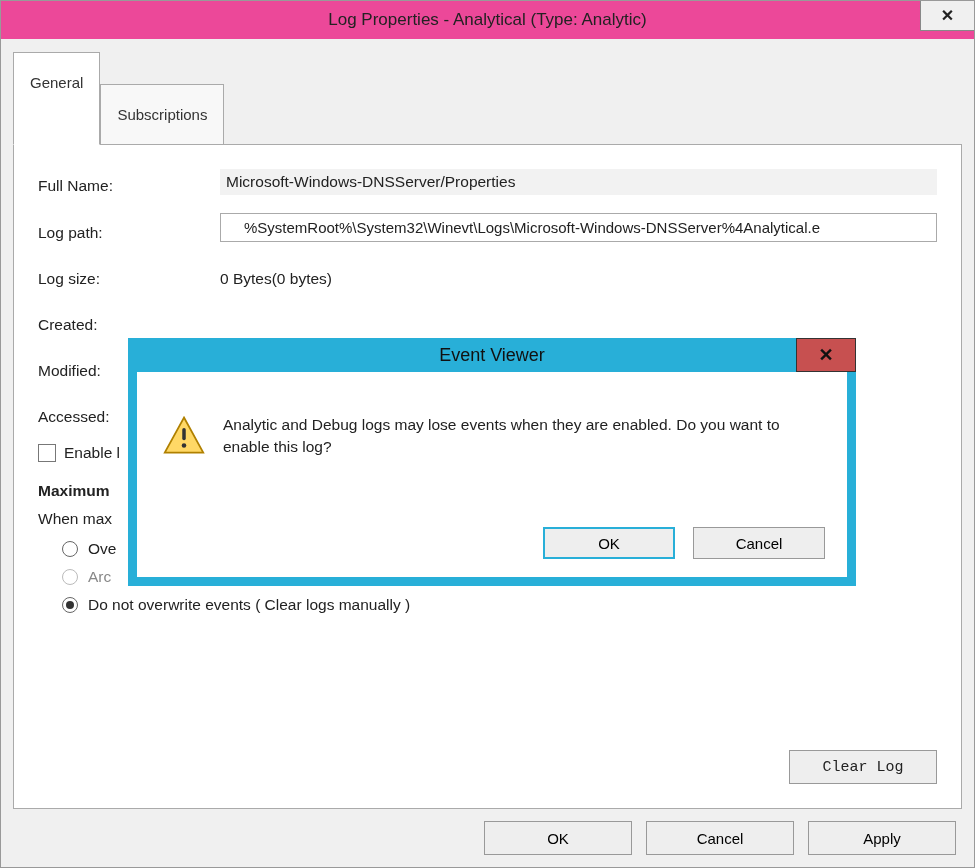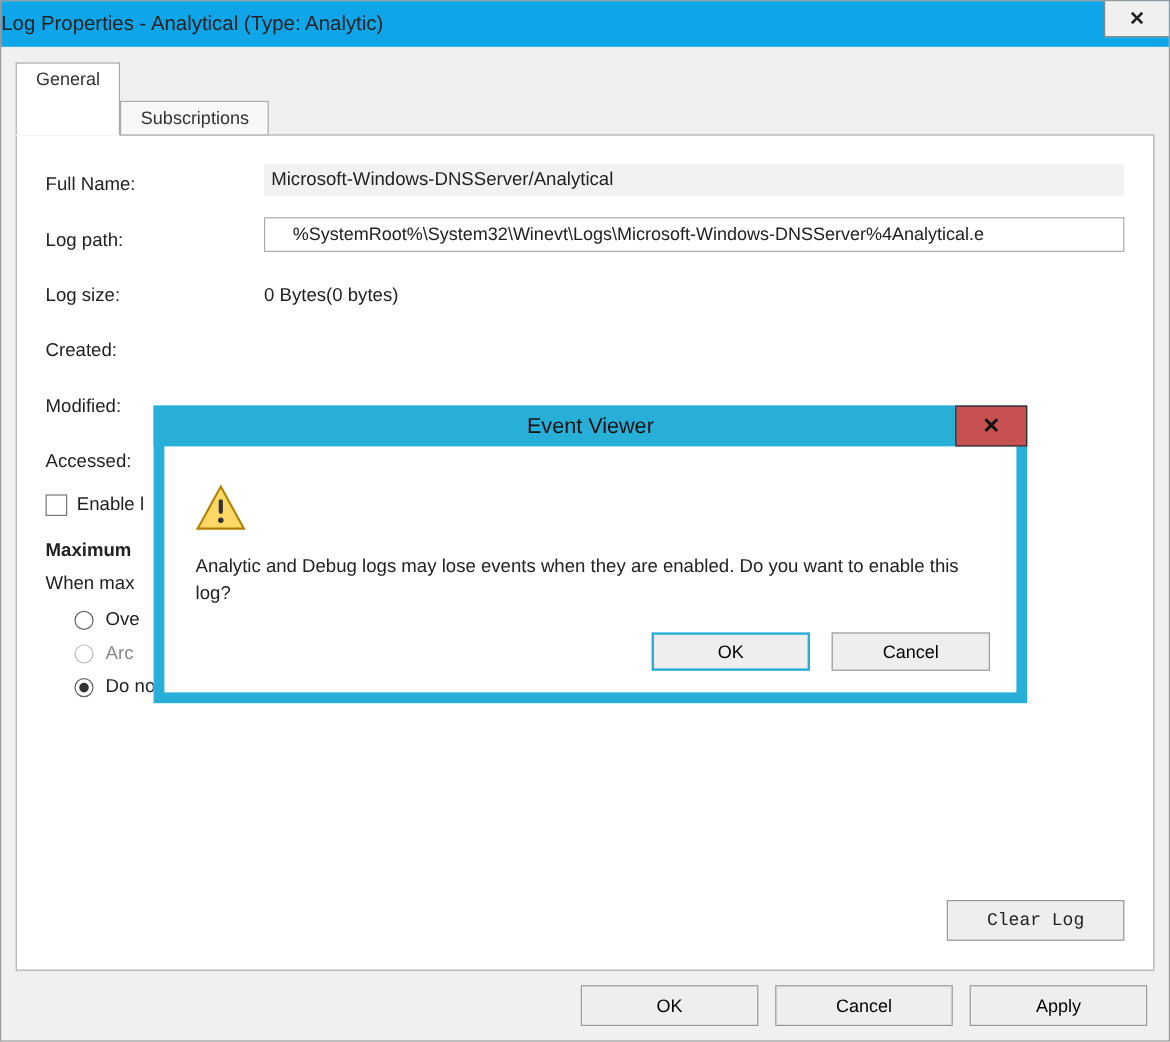--- a/index.html
+++ b/index.html
@@ -13,8 +13,8 @@
 }
 .titlebar {
   height: 38px;
-  display: flex; align-items: center; justify-content: flex-start;
-  background: #0ea5e9;
+  display: flex; align-items: center; justify-content: center;
+  background: #ec4899;
   font-size: 17px; color: #222;
   position: relative;
 }

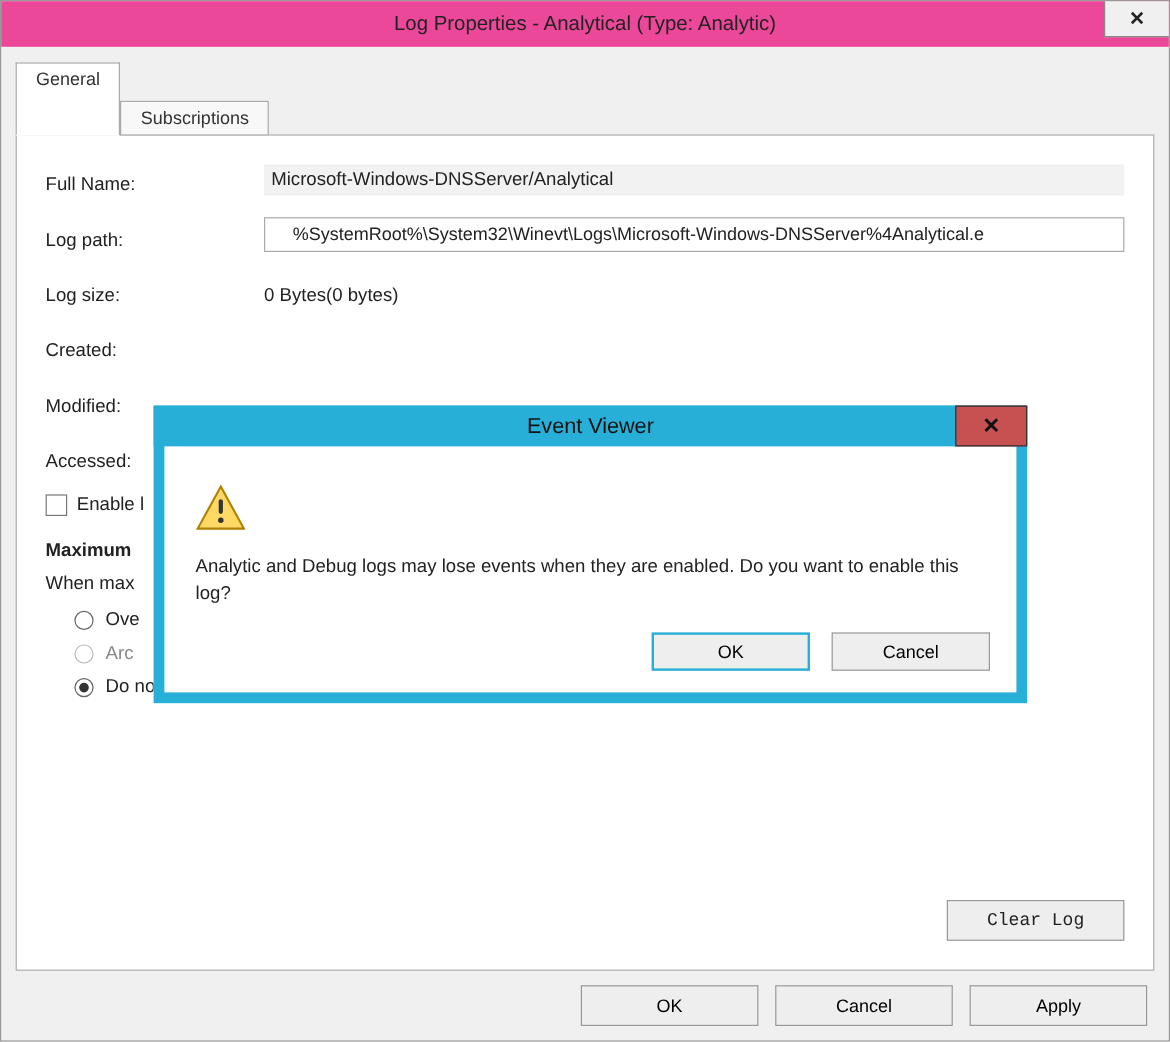--- a/index.html
+++ b/index.html
@@ -44,7 +44,7 @@
 .tab {
   background: #fff;
   border: 1px solid #aaa;
-  padding: 5px 16px;
+  padding: 21px 16px;
   font-size: 15px;
   color: #333;
   cursor: pointer;

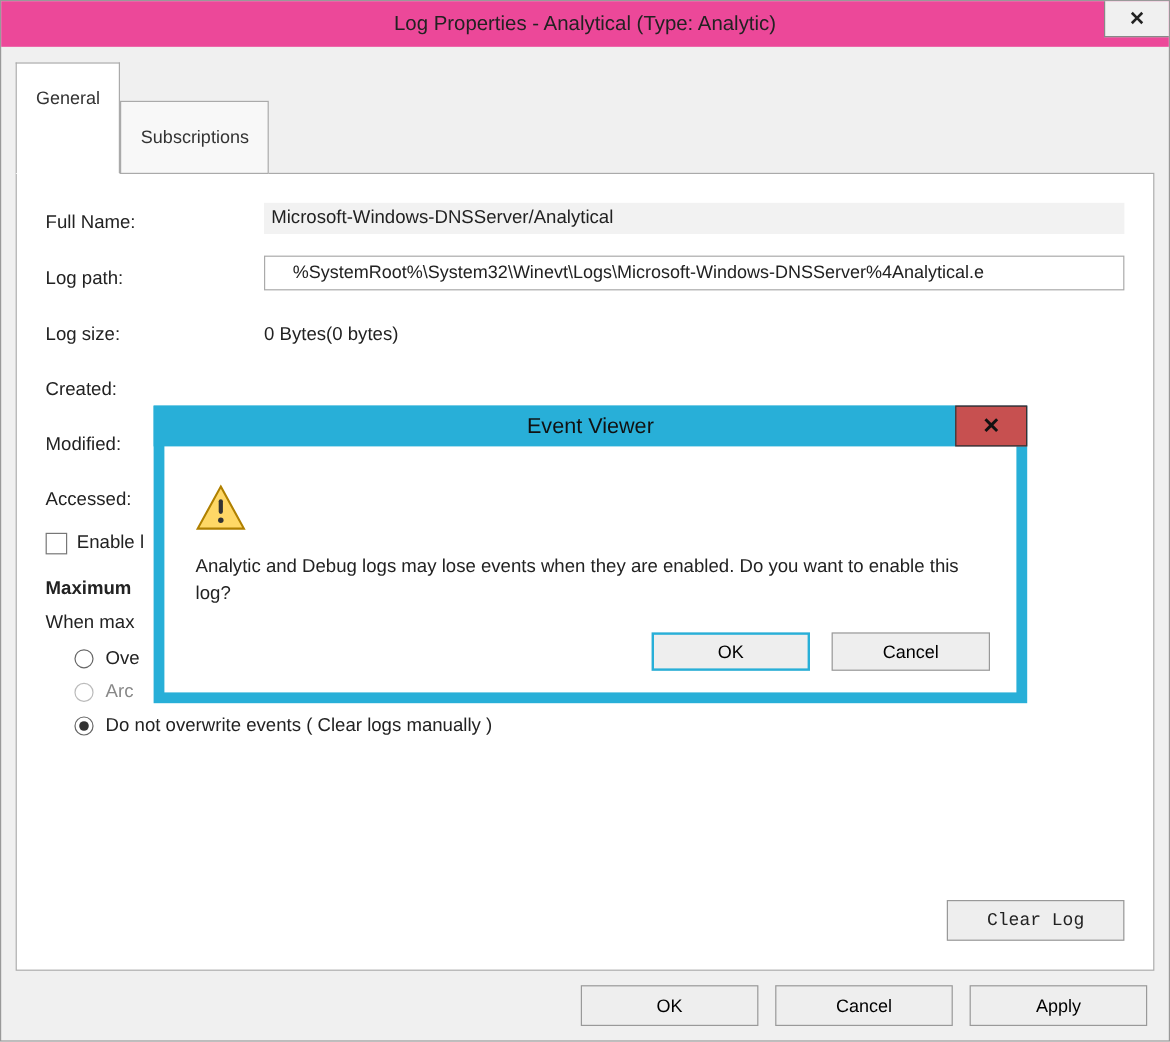--- a/index.html
+++ b/index.html
@@ -187,7 +187,7 @@
 
       <div class="row">
         <div class="label">Full Name:</div>
-        <div class="value-static">Microsoft-Windows-DNSServer/Analytical</div>
+        <div class="value-static">Microsoft-Windows-DNSServer/Properties</div>
       </div>
 
       <div class="row">

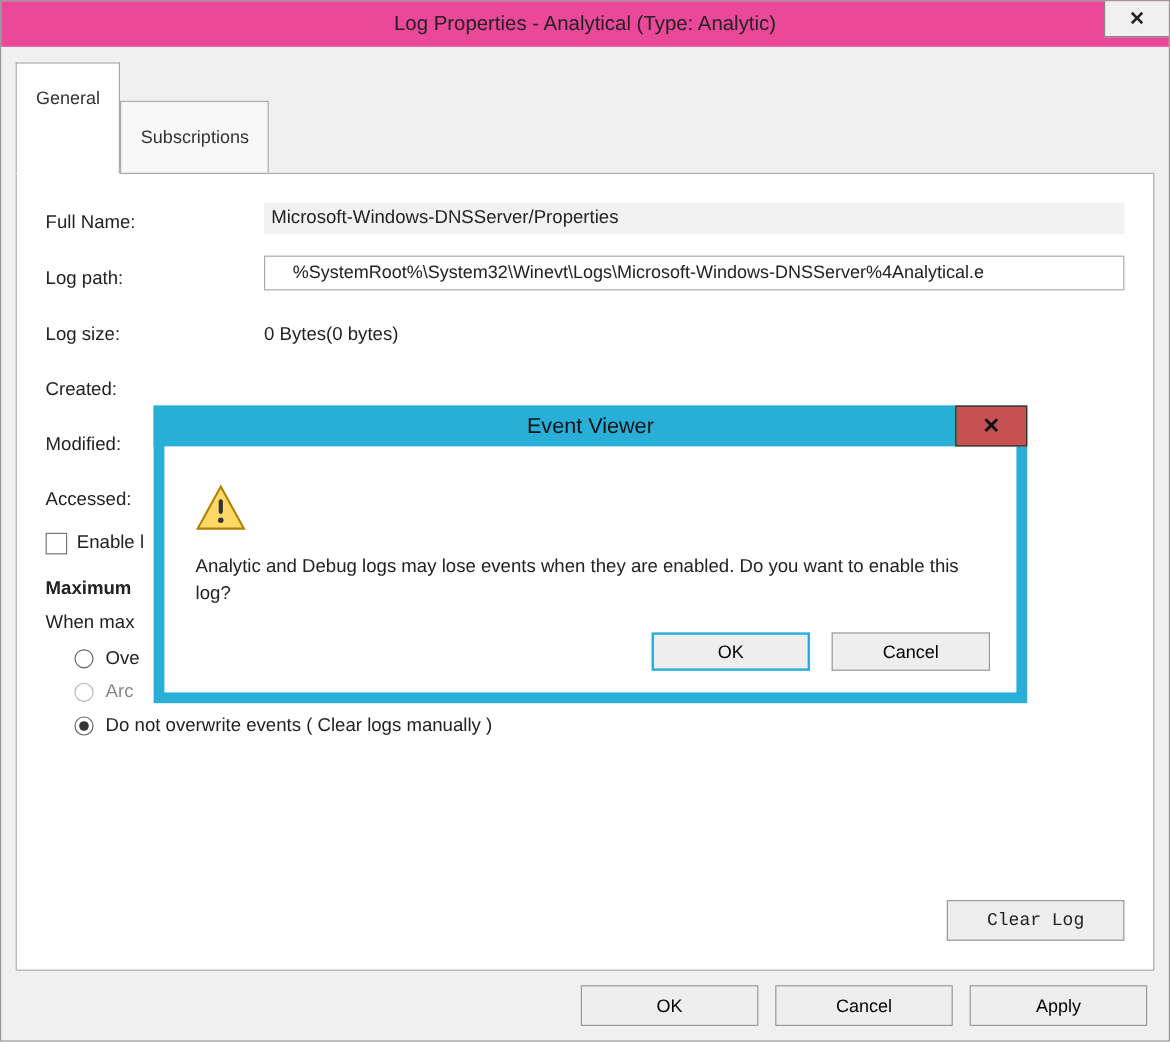--- a/index.html
+++ b/index.html
@@ -140,7 +140,7 @@
   display:flex; align-items:center; justify-content:center;
   font-size: 18px; color:#111;
   position: relative;
-  margin: -9px -9px 0 -9px;
+  margin: -9px -9px 12px -9px;
 }
 .modal-close {
   position:absolute; right:0; top:0;

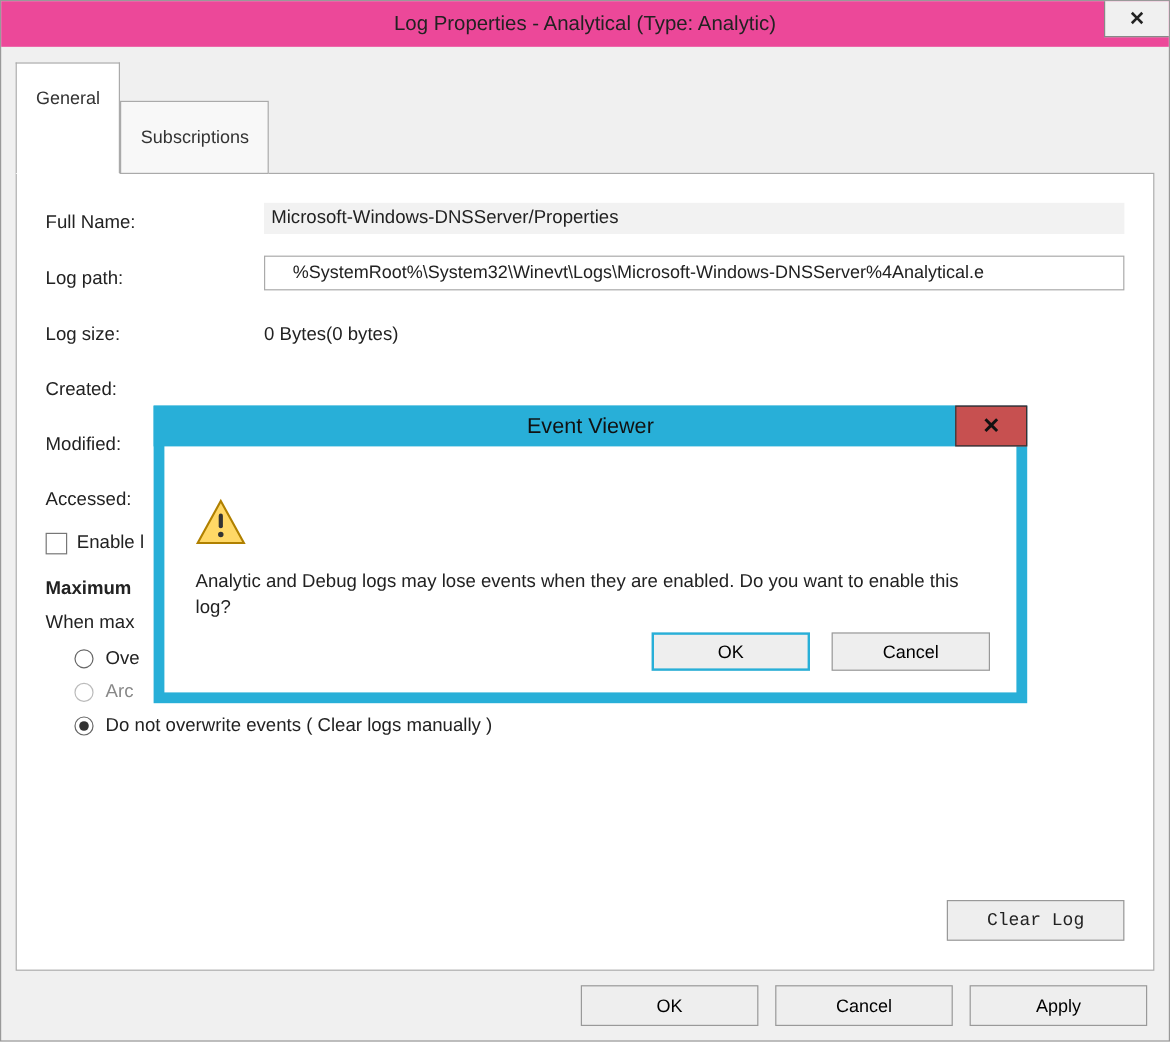--- a/index.html
+++ b/index.html
@@ -154,7 +154,7 @@
 .modal-body {
   padding: 30px 26px 0 26px;
   display:flex; gap:18px;
-  font-size: 15.5px; color:#222;flex-direction:column;
+  font-size: 15.5px; color:#222;
 }
 .warning-icon { width:42px; height:42px; flex-shrink:0; }
 .warning-icon svg { width:100%; height:100%; }

